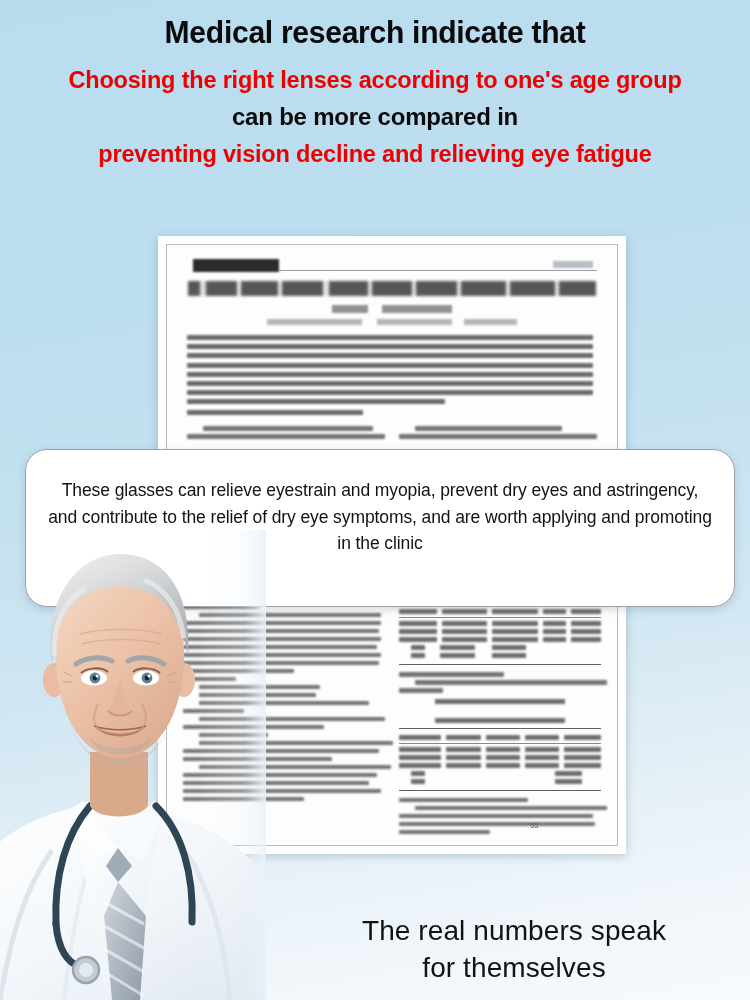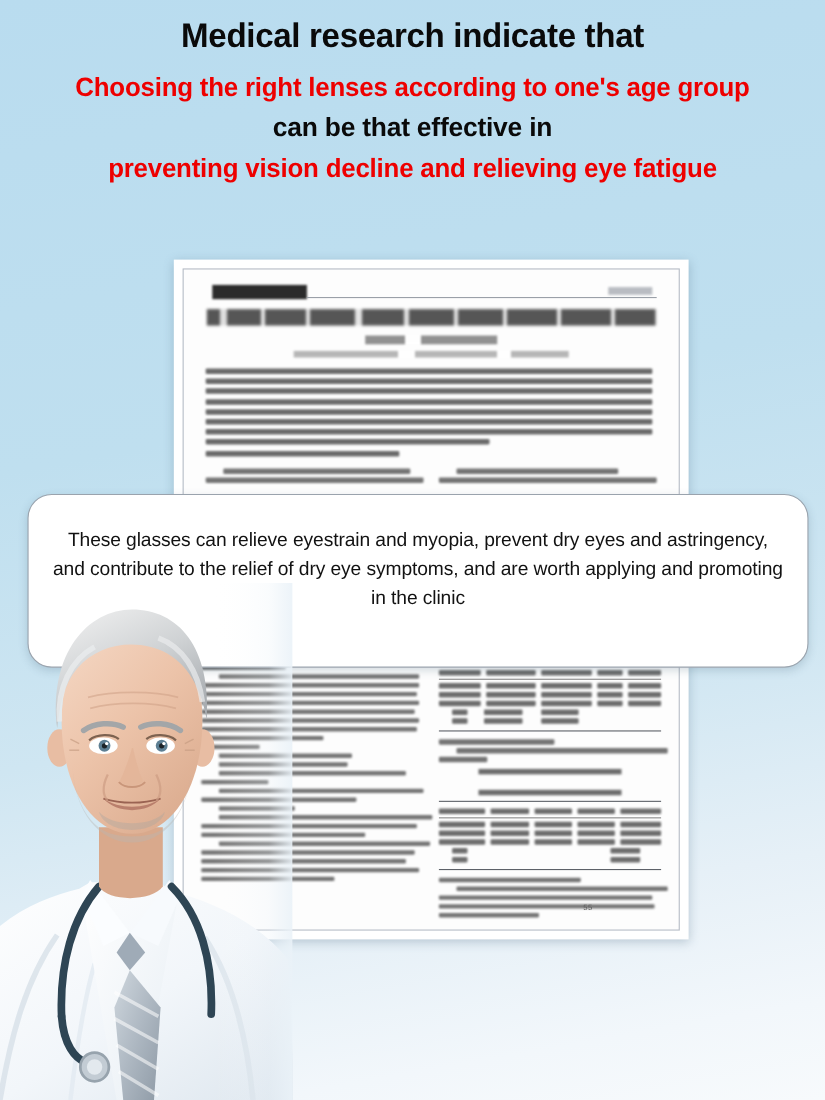--- a/index.html
+++ b/index.html
@@ -298,7 +298,7 @@
   <div class="headings">
     <div class="h-line1">Medical research indicate that</div>
     <div class="h-red1">Choosing the right lenses according to one's age group</div>
-    <div class="h-black2">can be that effective in</div>
+    <div class="h-black2">can be more compared in</div>
     <div class="h-red2">preventing vision decline and relieving eye fatigue</div>
   </div>
 

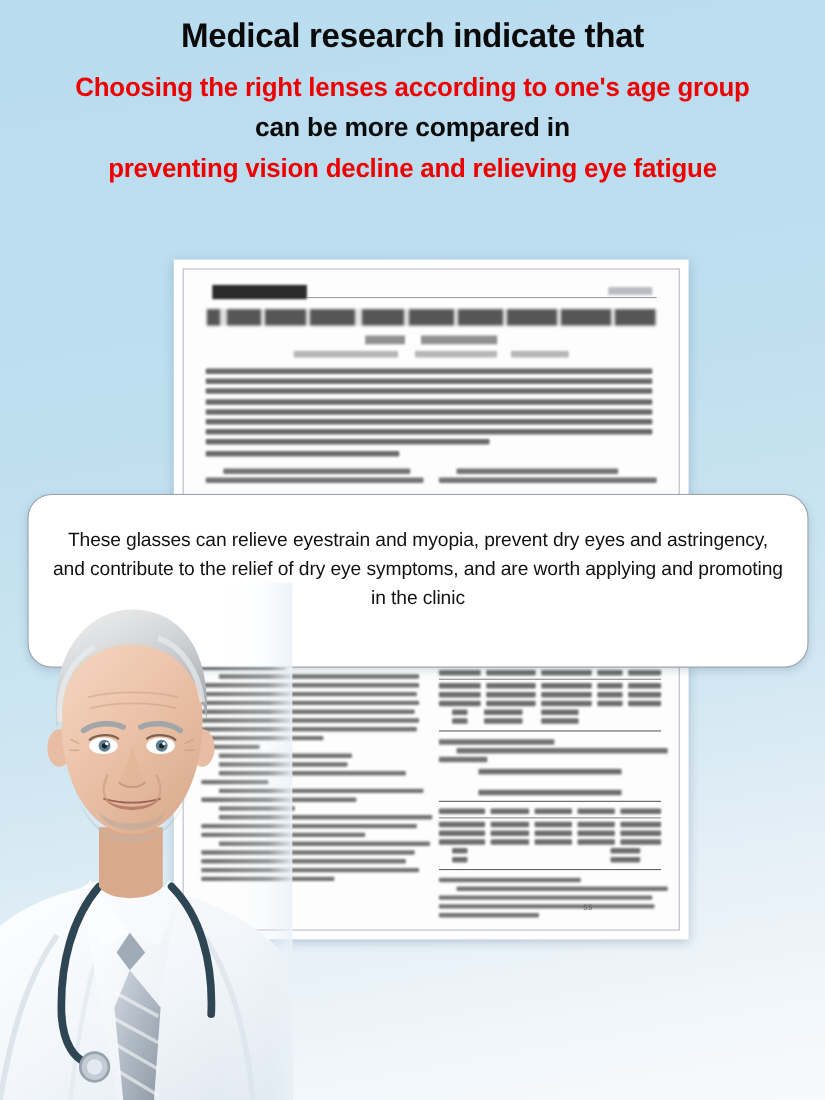--- a/index.html
+++ b/index.html
@@ -601,6 +601,10 @@
     </g>
   </svg>
 
+  <div id="tagline">
+    <div>The real numbers speak</div>
+    <div>for themselves</div>
+  </div>
 
 </div>
 

